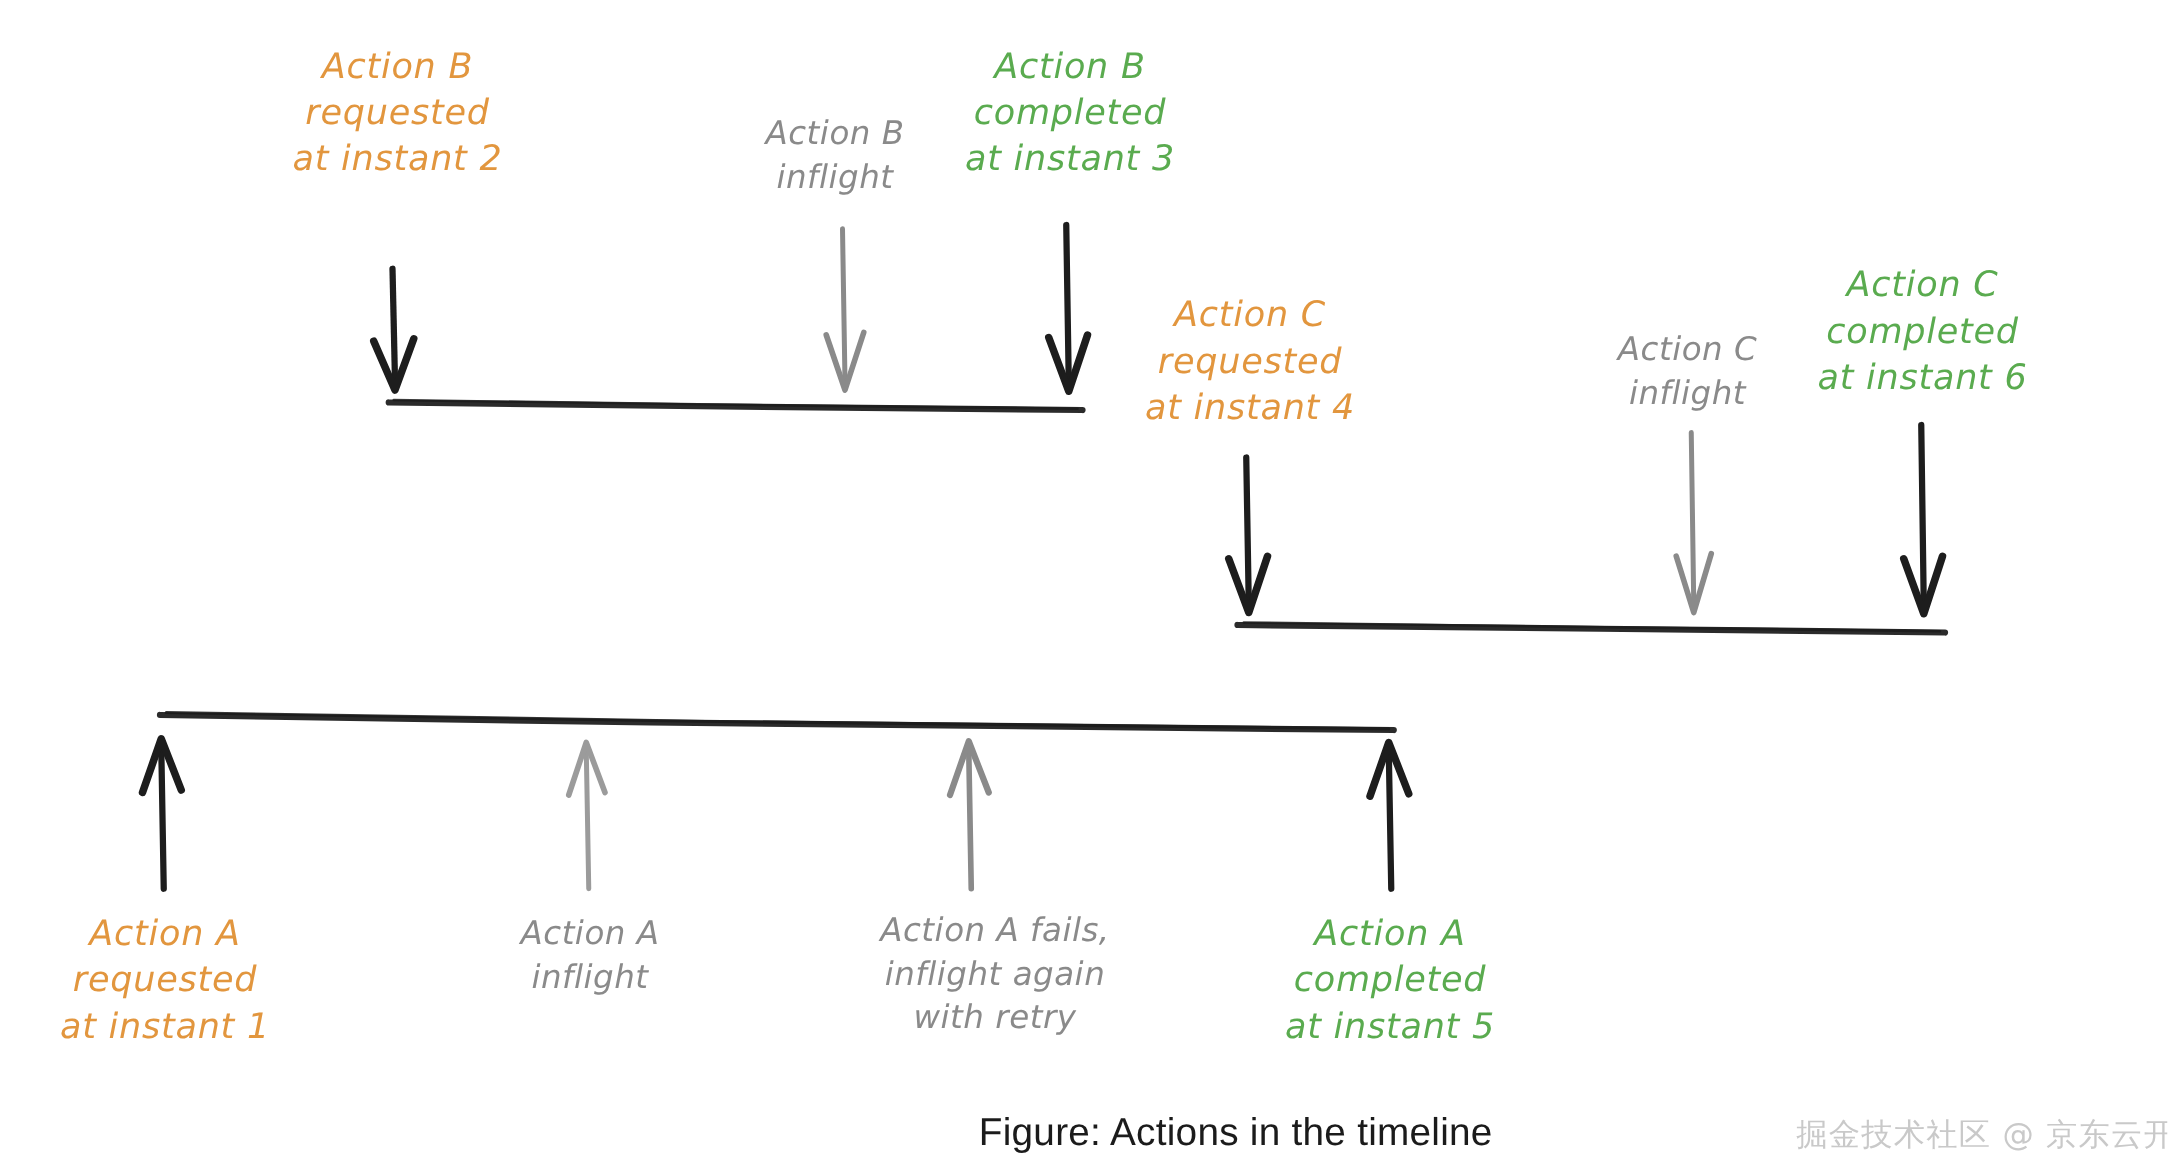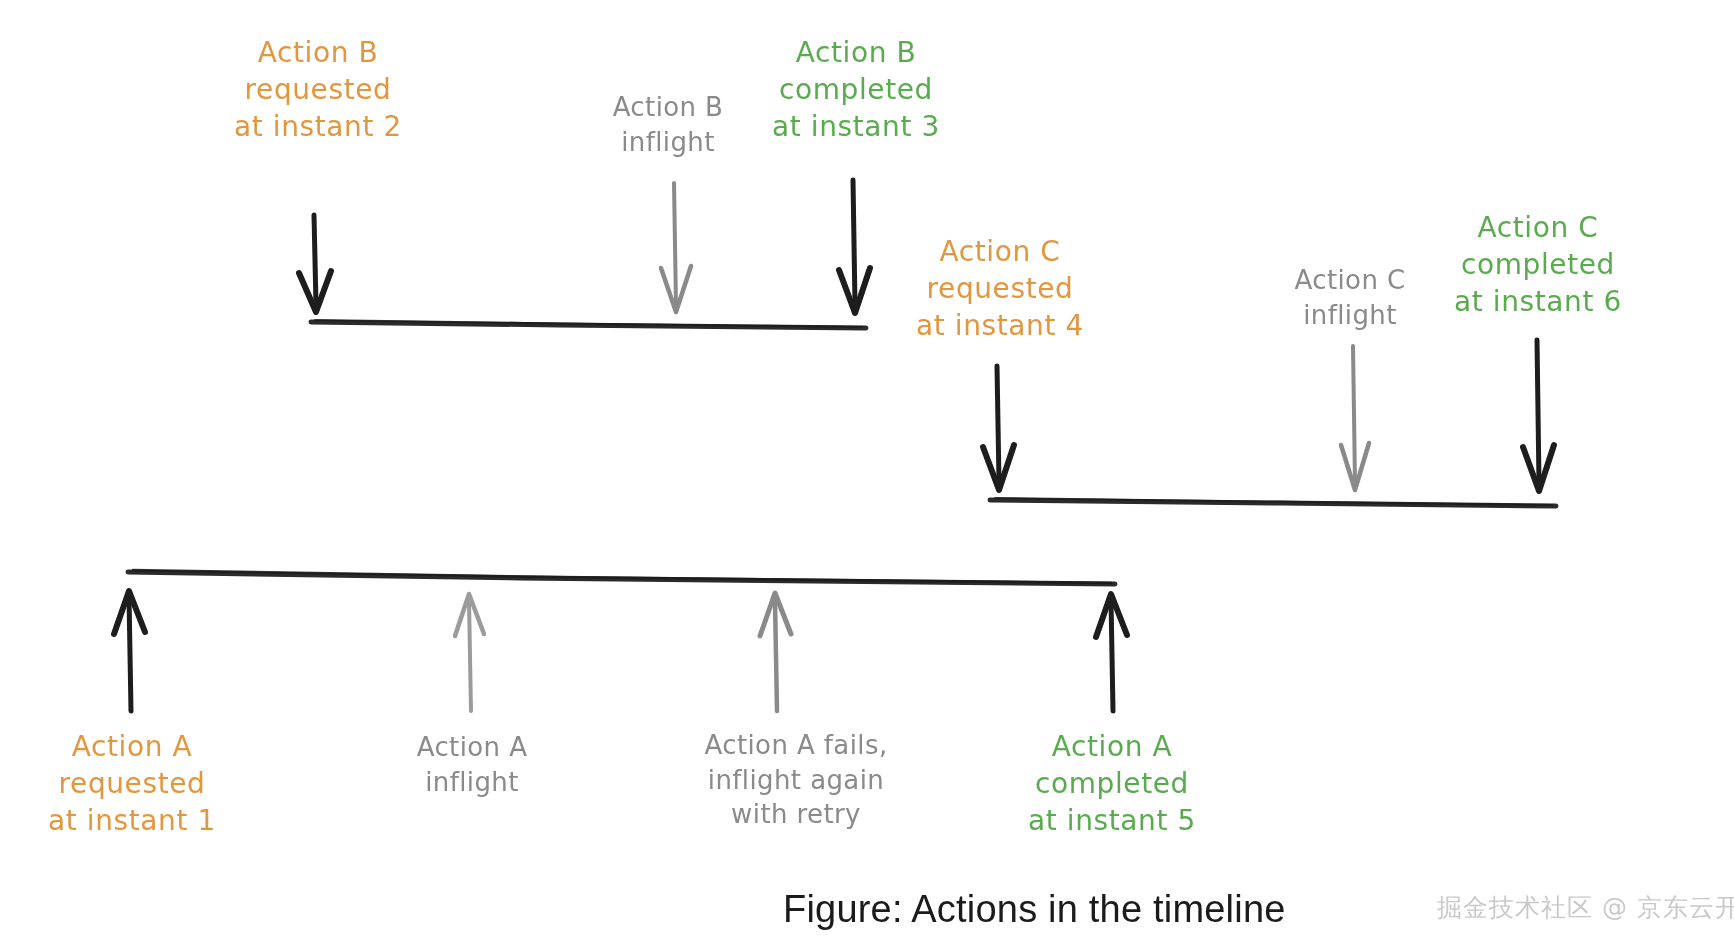--- a/index.html
+++ b/index.html
@@ -32,6 +32,7 @@
     text-align: center;
     white-space: pre-line;
     letter-spacing: 0.6px;
+    font-style: italic;
     font-weight: 400;
     transform: translateX(-50%);
     pointer-events: none;

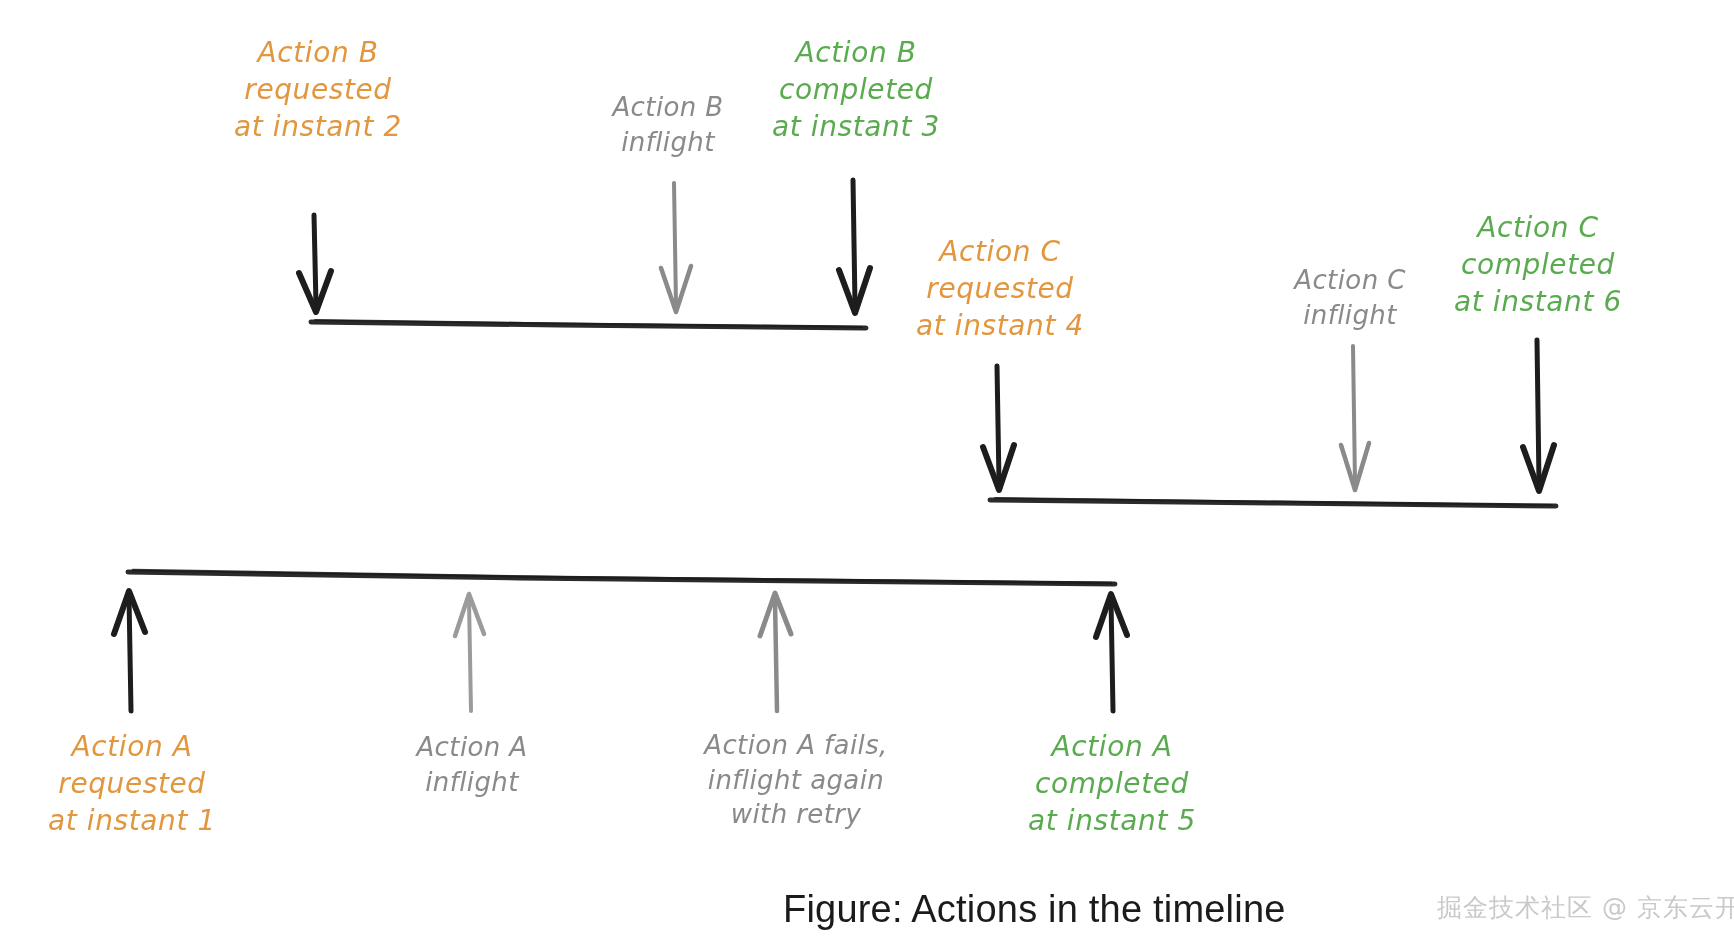--- a/index.html
+++ b/index.html
@@ -45,7 +45,7 @@
     position: absolute;
     font-family: "Liberation Sans", sans-serif;
     font-style: normal;
-    font-size: 38px;
+    font-size: 31px;
     color: #1b1b1b;
     letter-spacing: 0.2px;
     white-space: nowrap;

